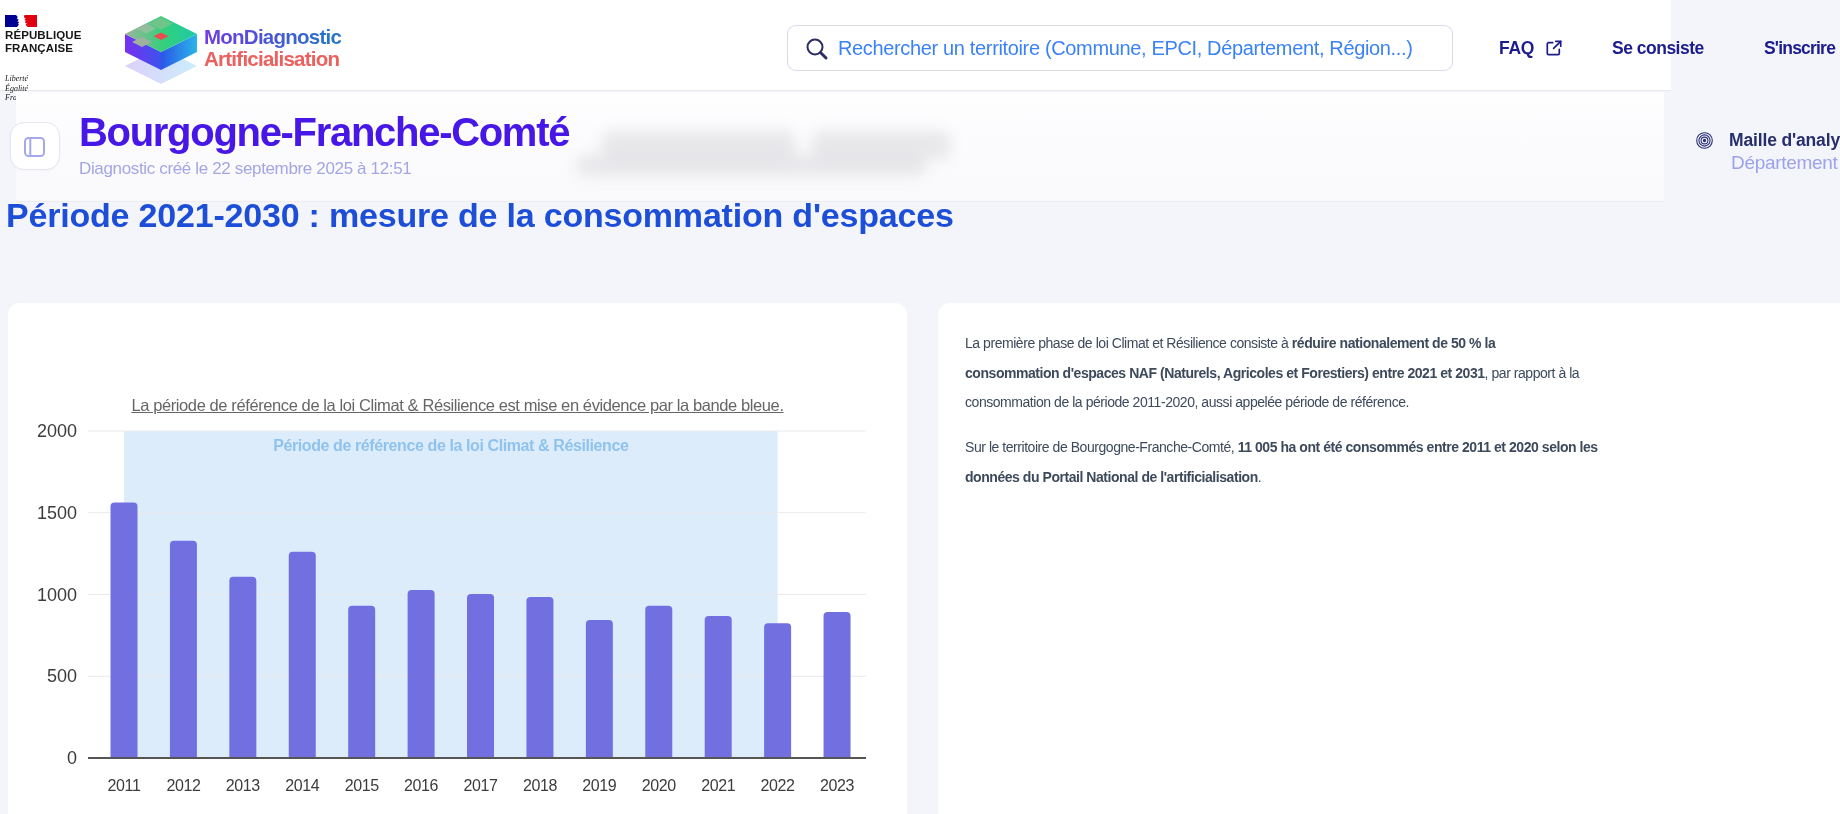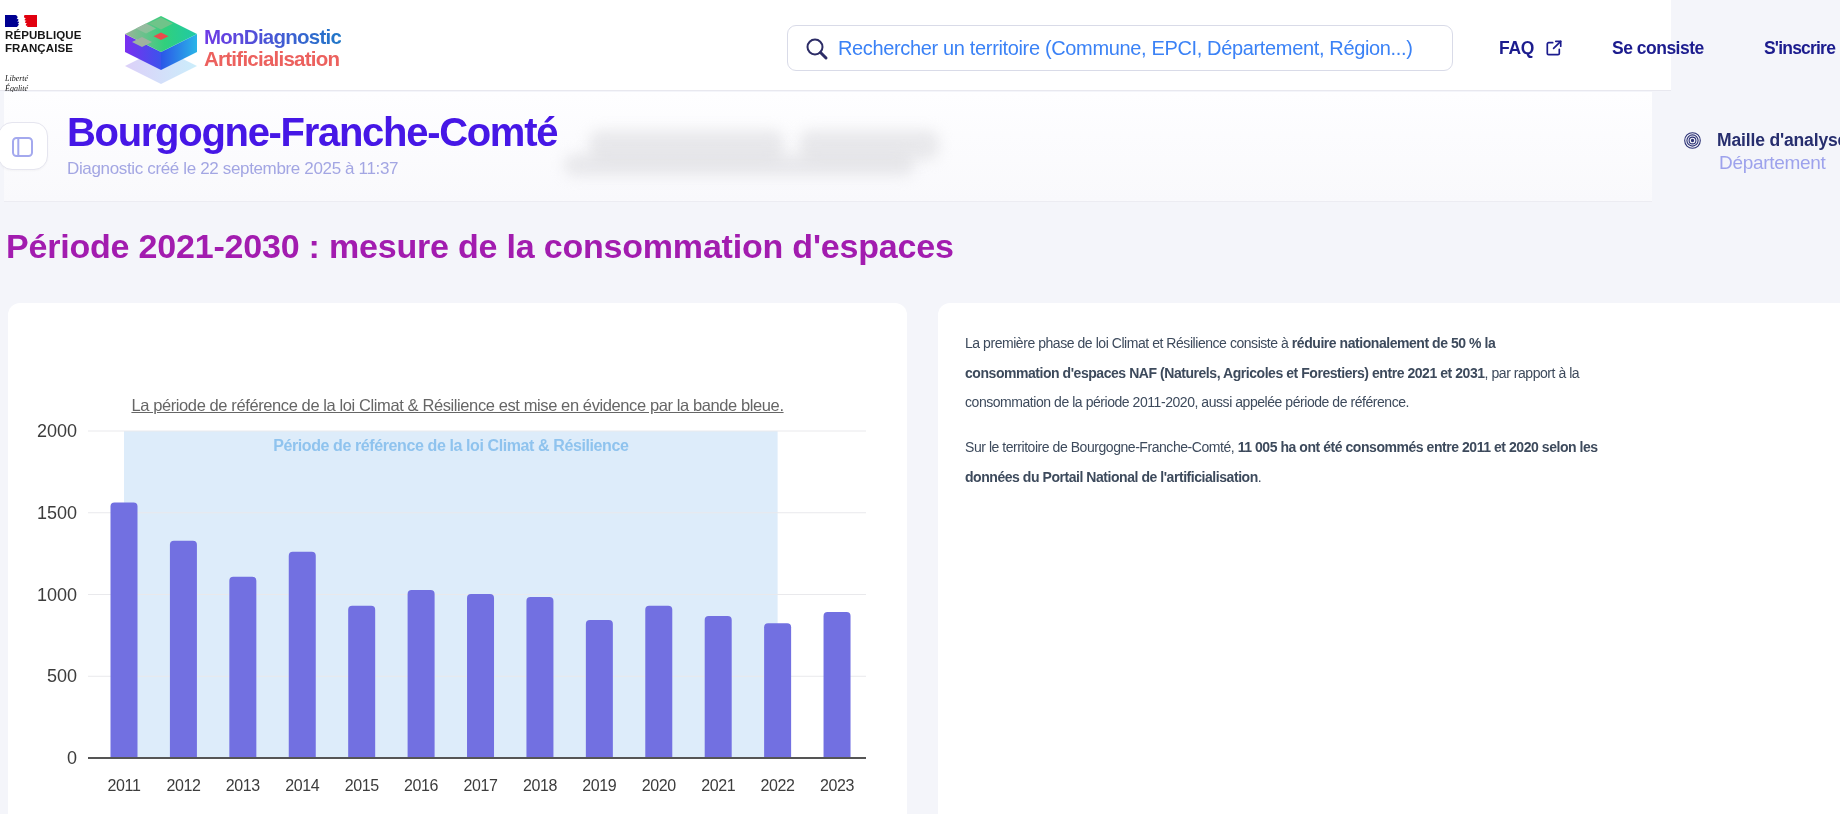--- a/index.html
+++ b/index.html
@@ -30,7 +30,7 @@
   .nav { position:absolute; top:37.5px; font-size:17.5px; font-weight:bold; color:#1c1c8e; white-space:nowrap; }
 
   
-  #band2 { position:absolute; left:4px; top:92px; width:1648px; height:110px; background:linear-gradient(#fefeff, #f9f9fc); border-bottom:1px solid #ececf2; }
+  #band2 { position:absolute; left:16px; top:92px; width:1648px; height:110px; background:linear-gradient(#fefeff, #f9f9fc); border-bottom:1px solid #ececf2; }
   .ghost { position:absolute; background:#d6d6da; opacity:0.5; filter:blur(7px); border-radius:10px; }
   #sidebtn { position:absolute; left:-6px; top:30px; width:50px; height:48px; background:#fff; border:1px solid #e5e5ef; border-radius:14px; box-shadow:0 1px 2px rgba(0,0,0,0.03); }
   #h1 { position:absolute; left:63px; top:18px; font-size:40px; font-weight:bold; color:#4617e6; letter-spacing:-1.3px; white-space:nowrap; }

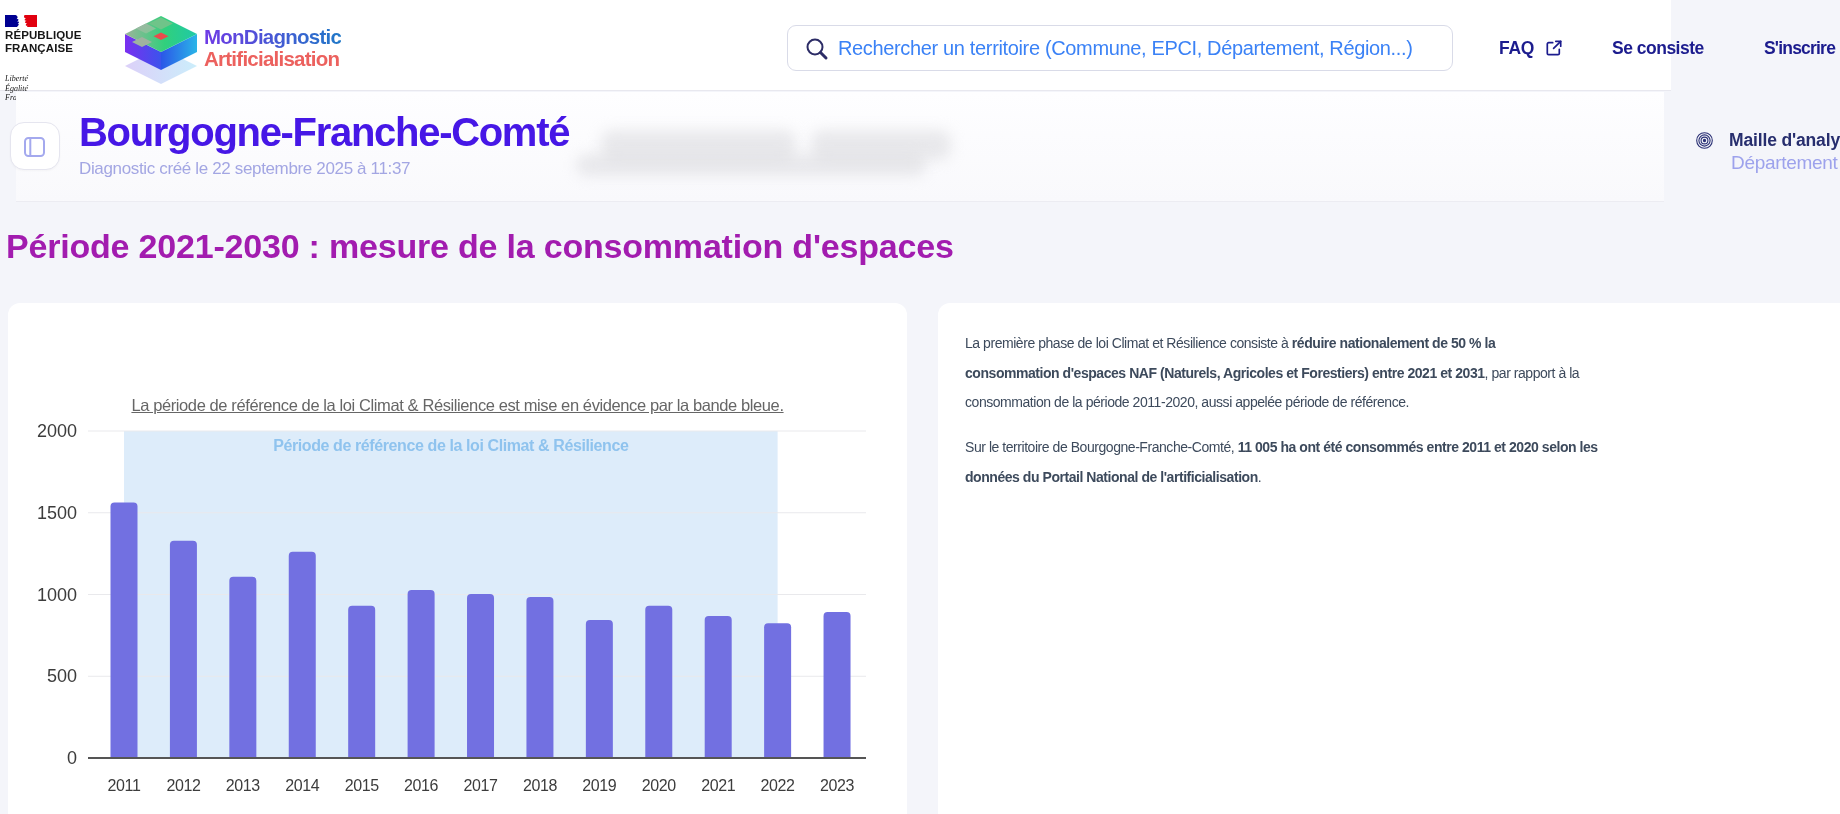--- a/index.html
+++ b/index.html
@@ -139,7 +139,7 @@
     </svg>
   </div>
   <div id="h1">Bourgogne-Franche-Comté</div>
-  <div id="h1sub">Diagnostic créé le 22 septembre 2025 à 11:37</div>
+  <div id="h1sub">Diagnostic créé le 22 septembre 2025 à 12:51</div>
   <svg class="abs" style="left:1680px; top:40px;" width="17" height="17" viewBox="0 0 17 17" fill="none" stroke="#2b3175" stroke-width="1.1">
     <circle cx="8.5" cy="8.5" r="7.8"></circle>
     <circle cx="8.5" cy="8.5" r="5.6"></circle>

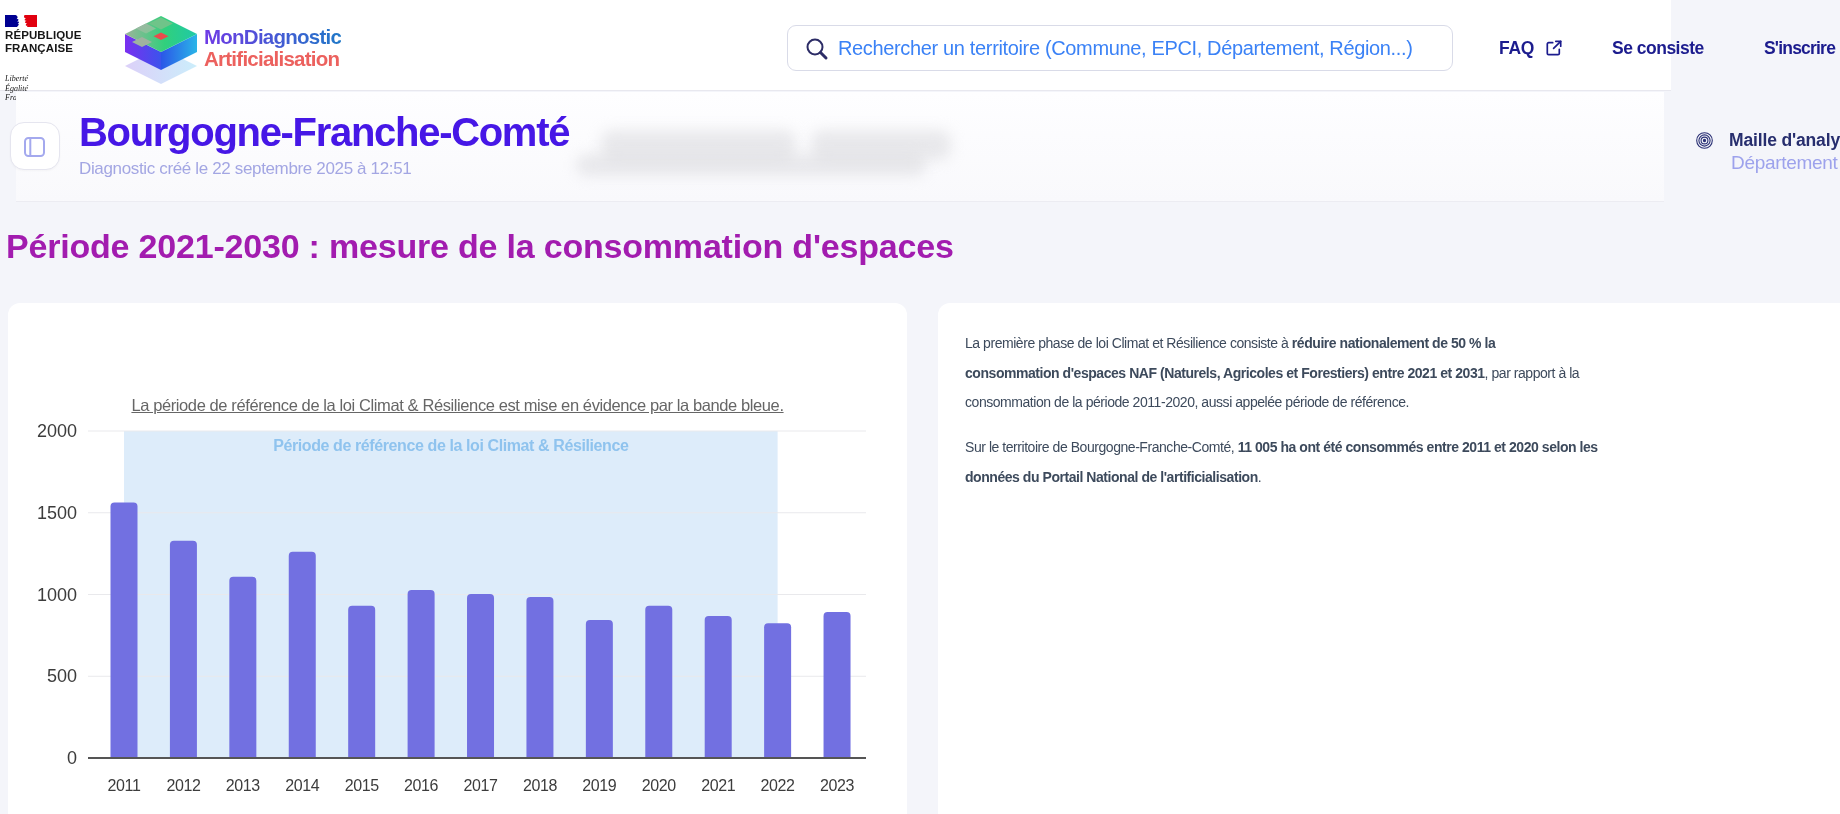--- a/index.html
+++ b/index.html
@@ -39,7 +39,7 @@
   #maille2 { position:absolute; left:1715px; top:60px; font-size:19px; color:#9da2ec; letter-spacing:-0.3px; white-space:nowrap; }
 
   
-  #h2 { position:absolute; left:6px; top:227px; font-size:34px; font-weight:bold; color:#a21caf; letter-spacing:-0.2px; }
+  #h2 { position:absolute; left:6px; top:196px; font-size:34px; font-weight:bold; color:#1d4ed8; letter-spacing:-0.2px; }
 
   #card1 { position:absolute; left:8px; top:303px; width:899px; height:540px; background:#fff; border-radius:12px; }
   #card2 { position:absolute; left:938px; top:303px; width:920px; height:540px; background:#fff; border-radius:12px 0 0 12px; }

